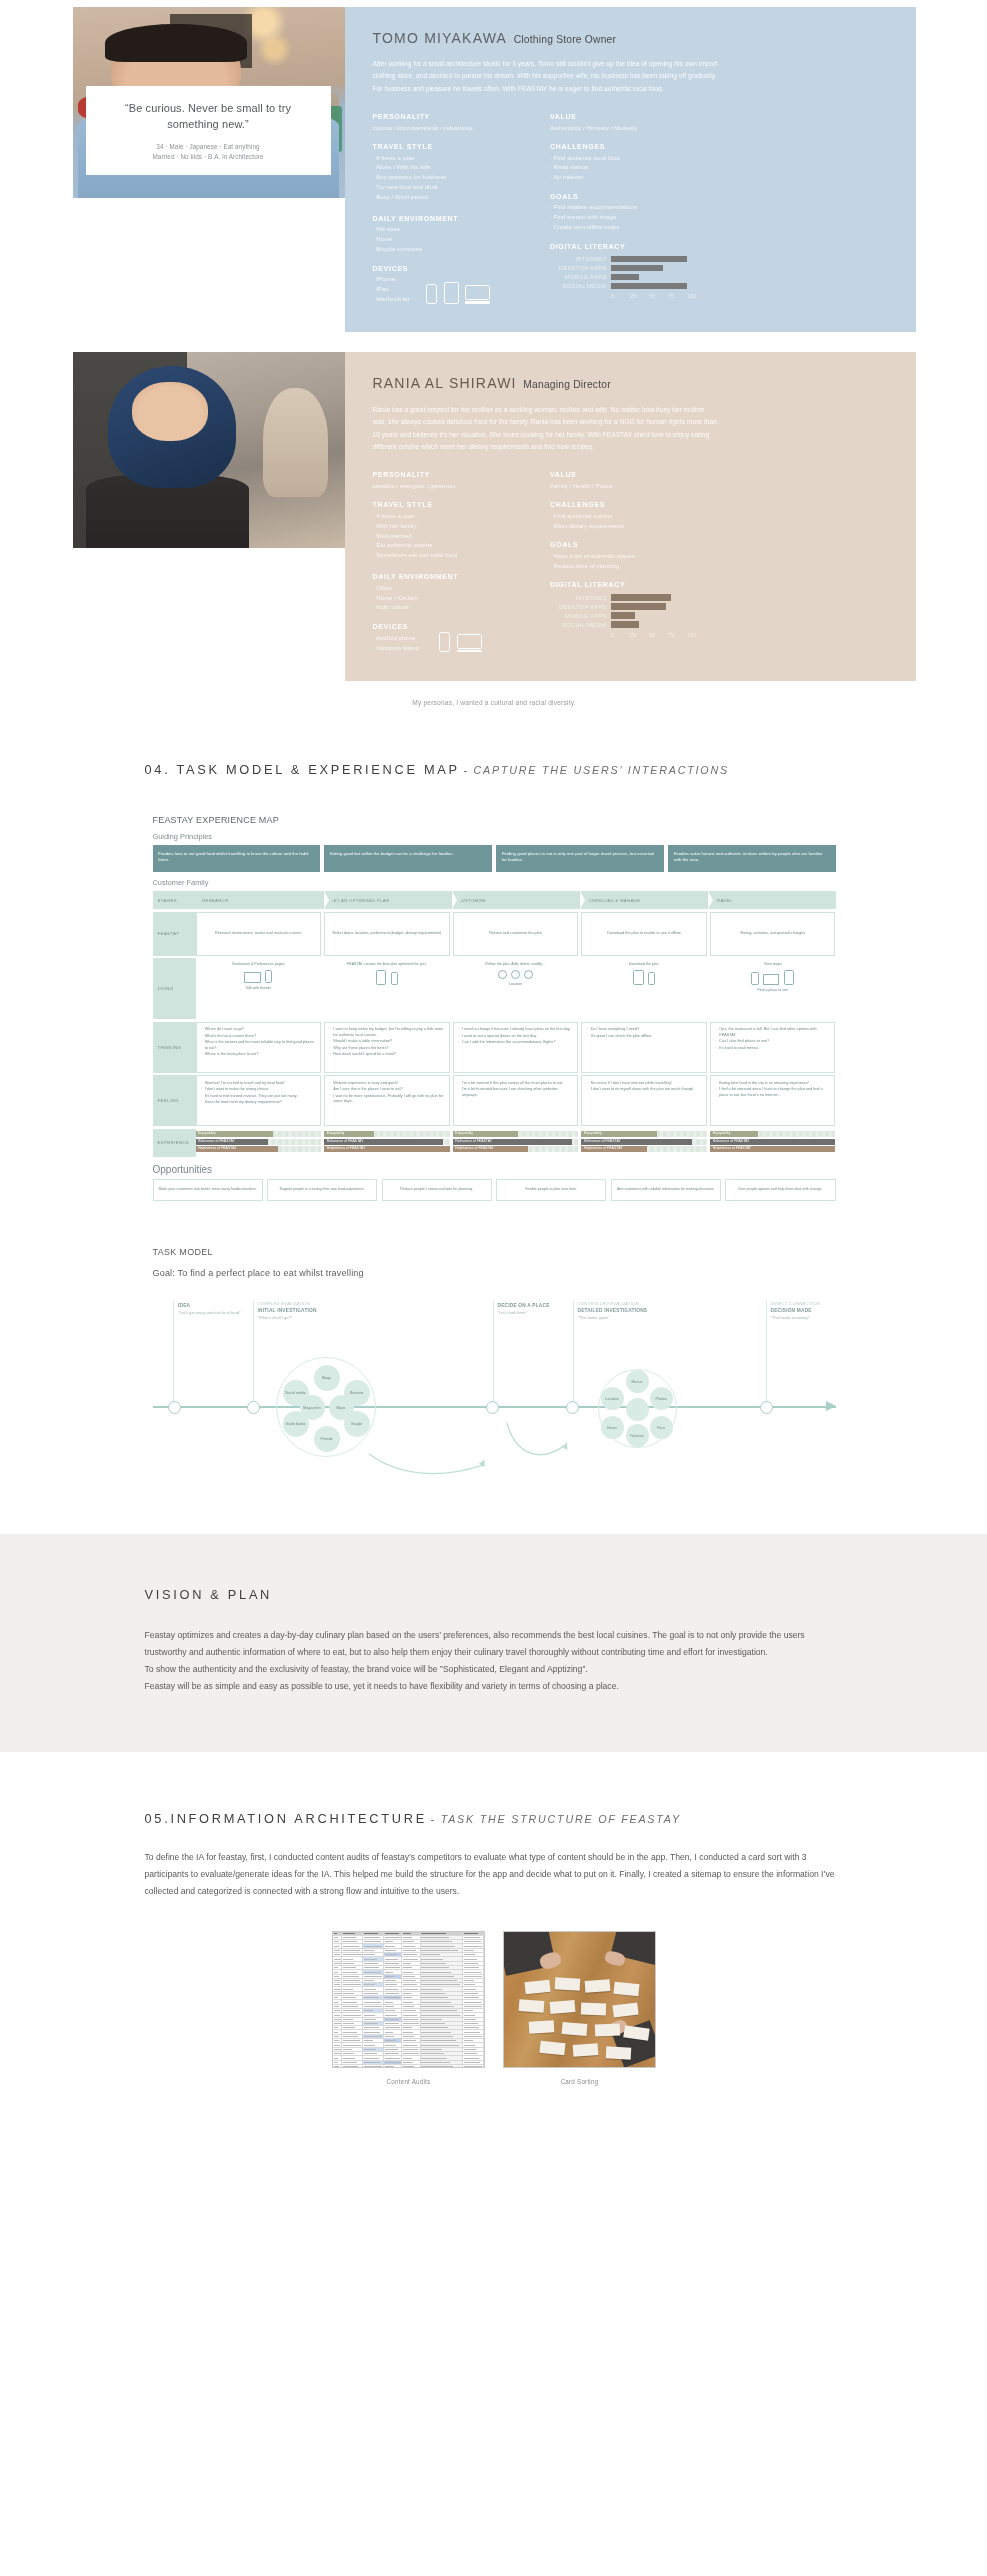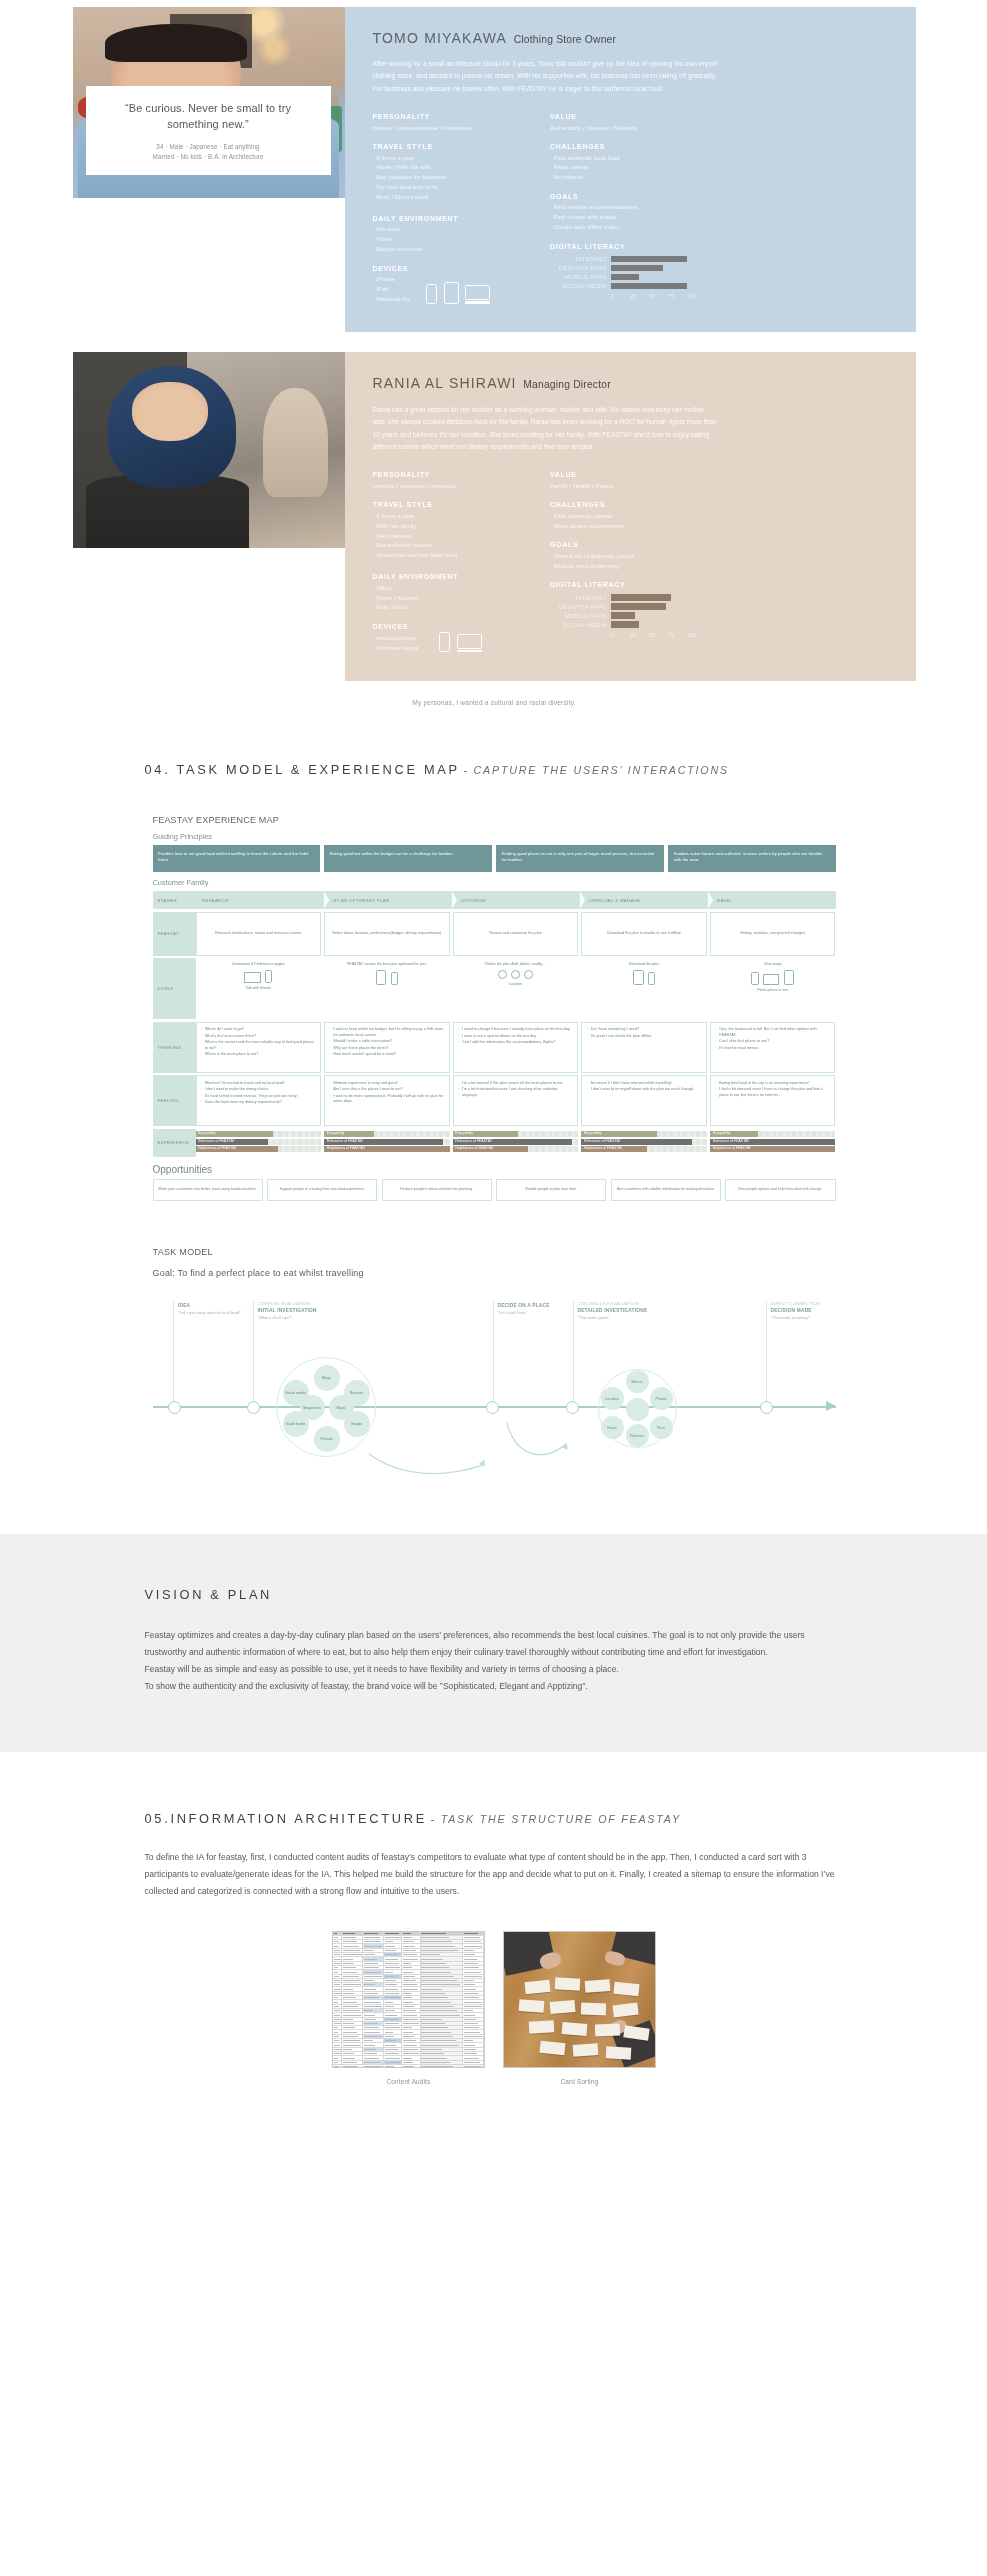--- a/index.html
+++ b/index.html
@@ -842,8 +842,8 @@
       <div class="sec-title">VISION &amp; PLAN</div>
       <div style="height:25px"></div>
       <div class="body-text" style="max-width:724px">Feastay optimizes and creates a day-by-day culinary plan based on the users’ preferences, also recommends the best local cuisines. The goal is to not only provide the users trustworthy and authentic information of where to eat, but to also help them enjoy their culinary travel thoroughly without contributing time and effort for investigation.</div>
+      <div class="body-text" style="max-width:724px">To show the authenticity and the exclusivity of feastay, the brand voice will be ”Sophisticated, Elegant and Apptizing”.</div>
       <div class="body-text" style="max-width:724px">Feastay will be as simple and easy as possible to use, yet it needs to have flexibility and variety in terms of choosing a place.</div>
-      <div class="body-text" style="max-width:724px">To show the authenticity and the exclusivity of feastay, the brand voice will be ”Sophisticated, Elegant and Apptizing”.</div>
     </div>
   </div>
 

